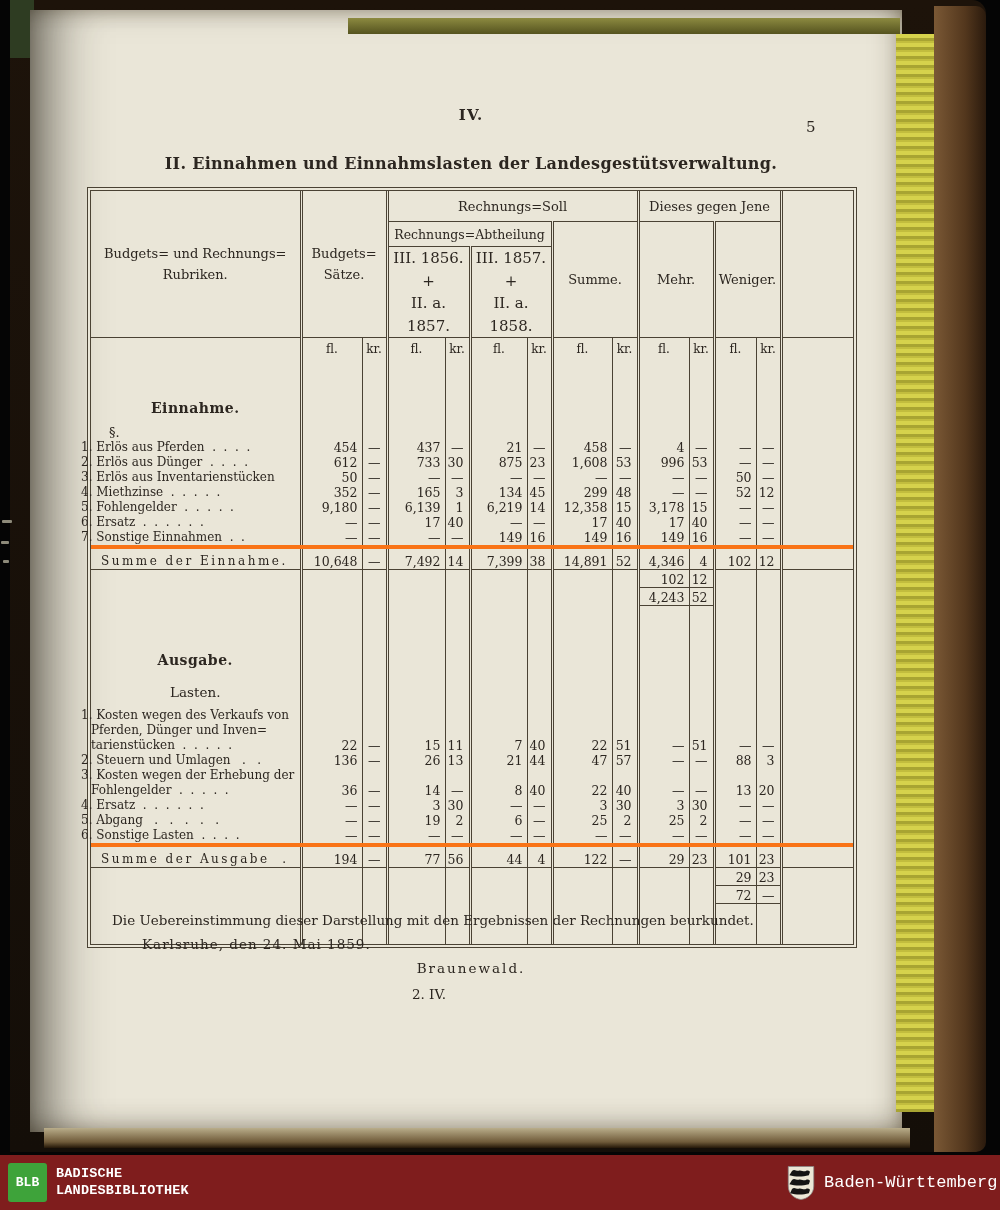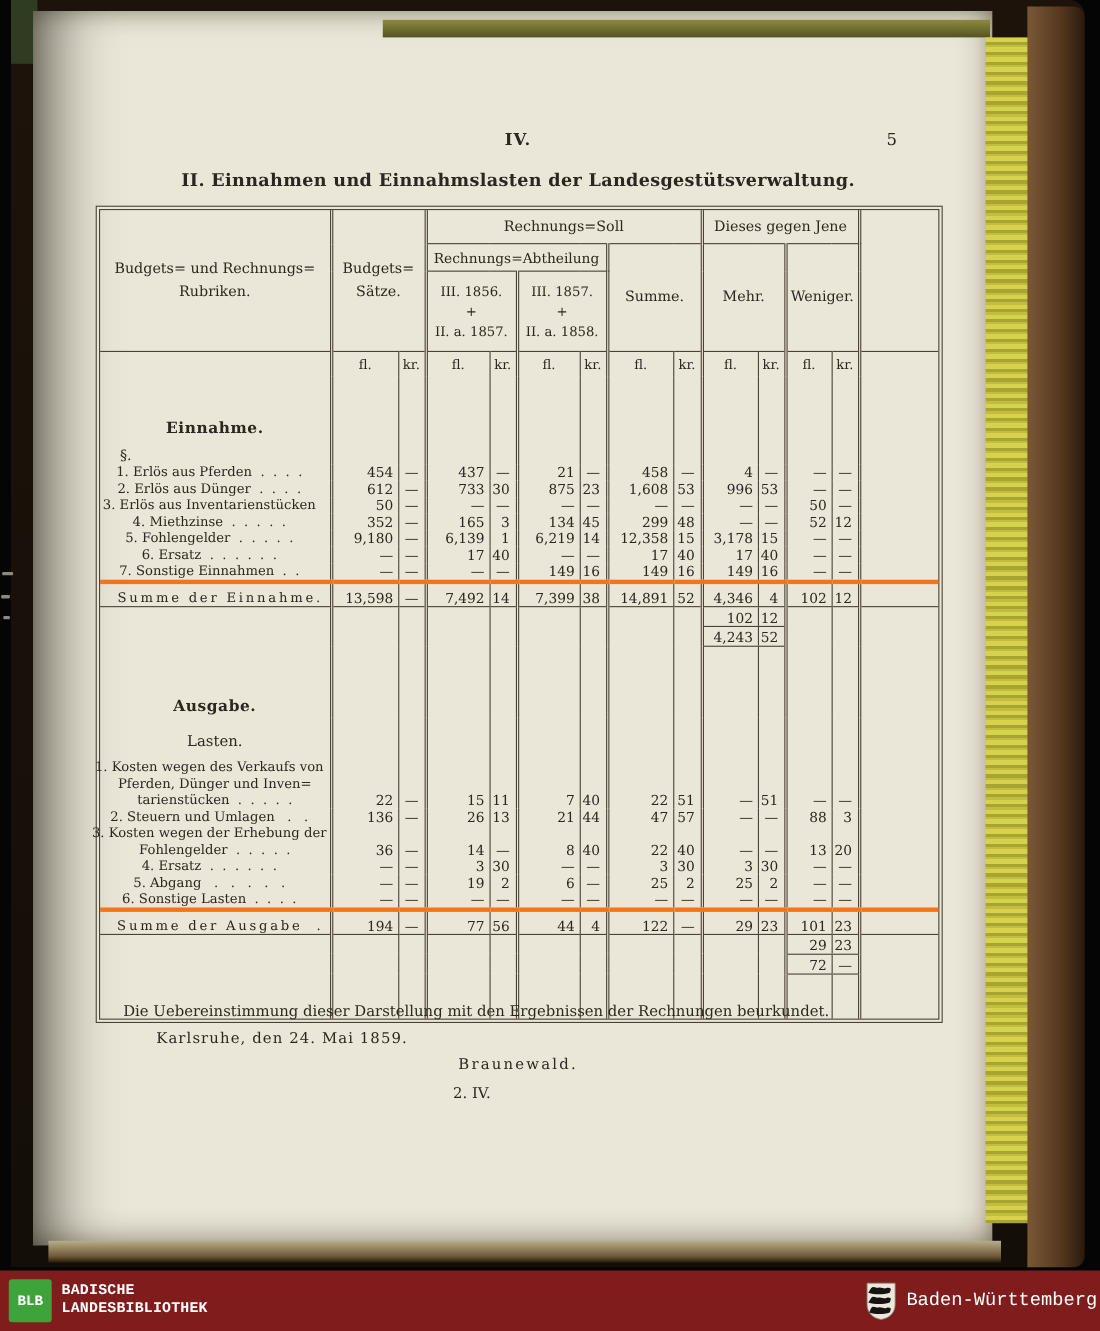--- a/index.html
+++ b/index.html
@@ -27,7 +27,7 @@
 
   
   .page-content{position:absolute;left:30px;top:10px;width:872px;height:1122px;z-index:5;}
-  .roman-numeral{position:absolute;top:108px;left:60px;width:762px;text-align:center;
+  .roman-numeral{position:absolute;top:96px;left:60px;width:762px;text-align:center;
                  font-size:15px;font-weight:bold;letter-spacing:1px;}
   .page-number{position:absolute;top:108px;left:776px;font-size:15px;}
   .doc-title{position:absolute;top:144px;left:30px;width:822px;text-align:center;

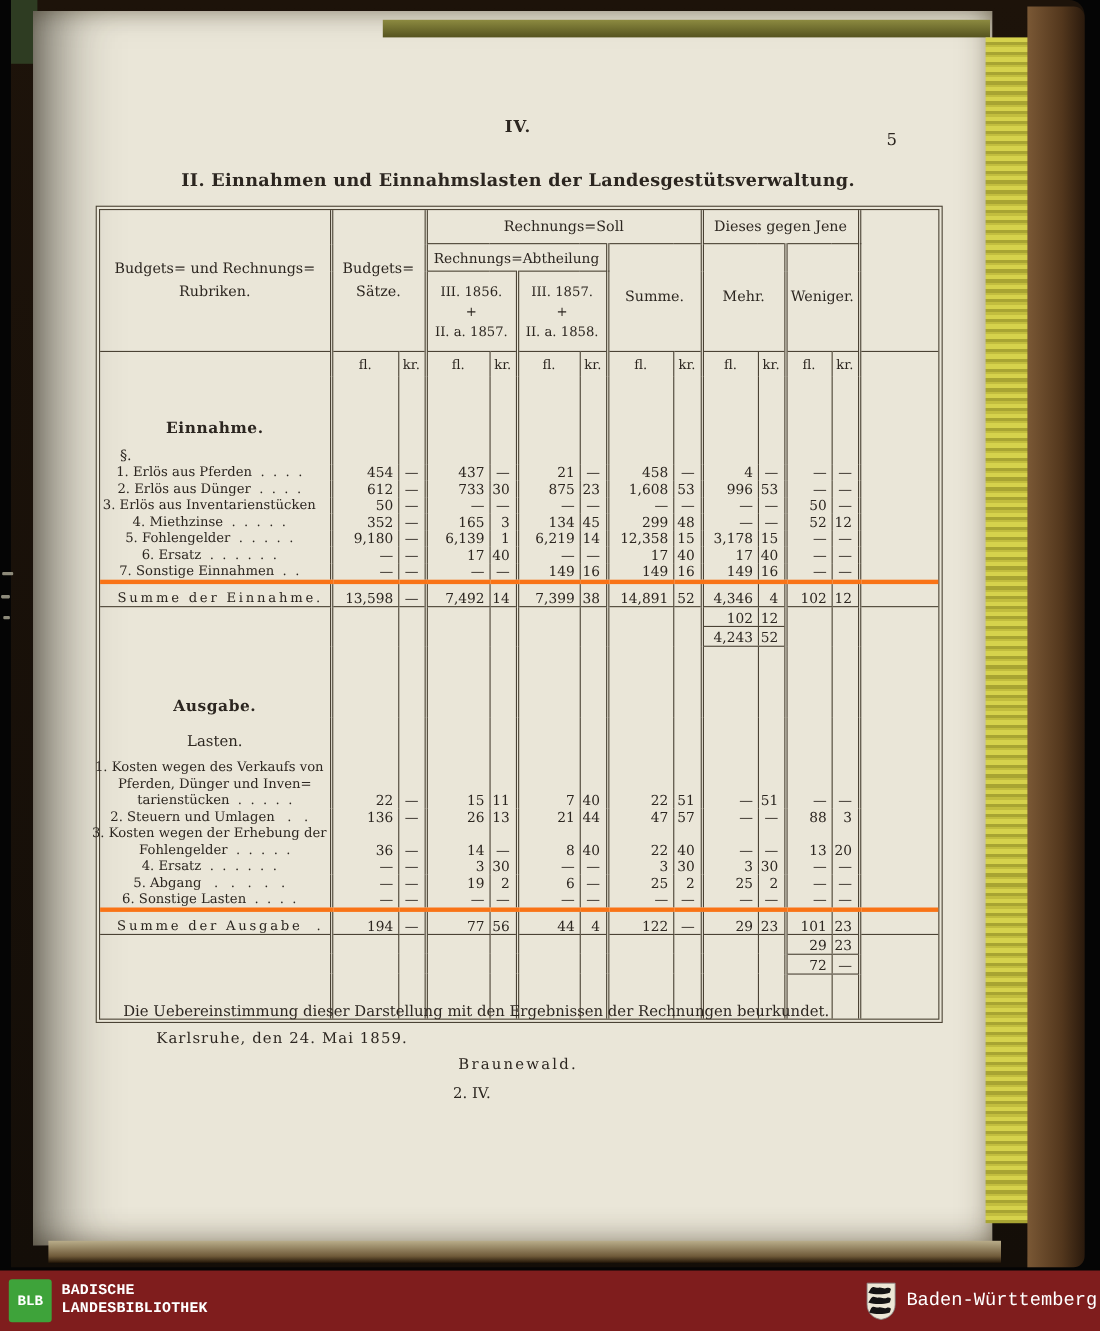--- a/index.html
+++ b/index.html
@@ -48,7 +48,7 @@
   .th-rubriken,.th-budgets{white-space:pre-line;line-height:1.65;font-size:13px;}
   .th-rsoll,.th-dgj{height:30px;font-size:13px;}
   .th-rabt{height:24px;font-size:12.5px;}
-  .th-period{white-space:pre-line;line-height:1.5;height:72px;font-size:12px;}
+  .th-period{white-space:pre-line;line-height:1.5;height:72px;font-size:15px;}
   .th-summe,.th-mehr,.th-weniger{font-size:13px;}
   .units-row th{border-top:1px solid #4a4234;height:22px;font-size:12px;font-weight:normal;}
   .units-row .fl,.units-row .kr{text-align:center;padding:0;}

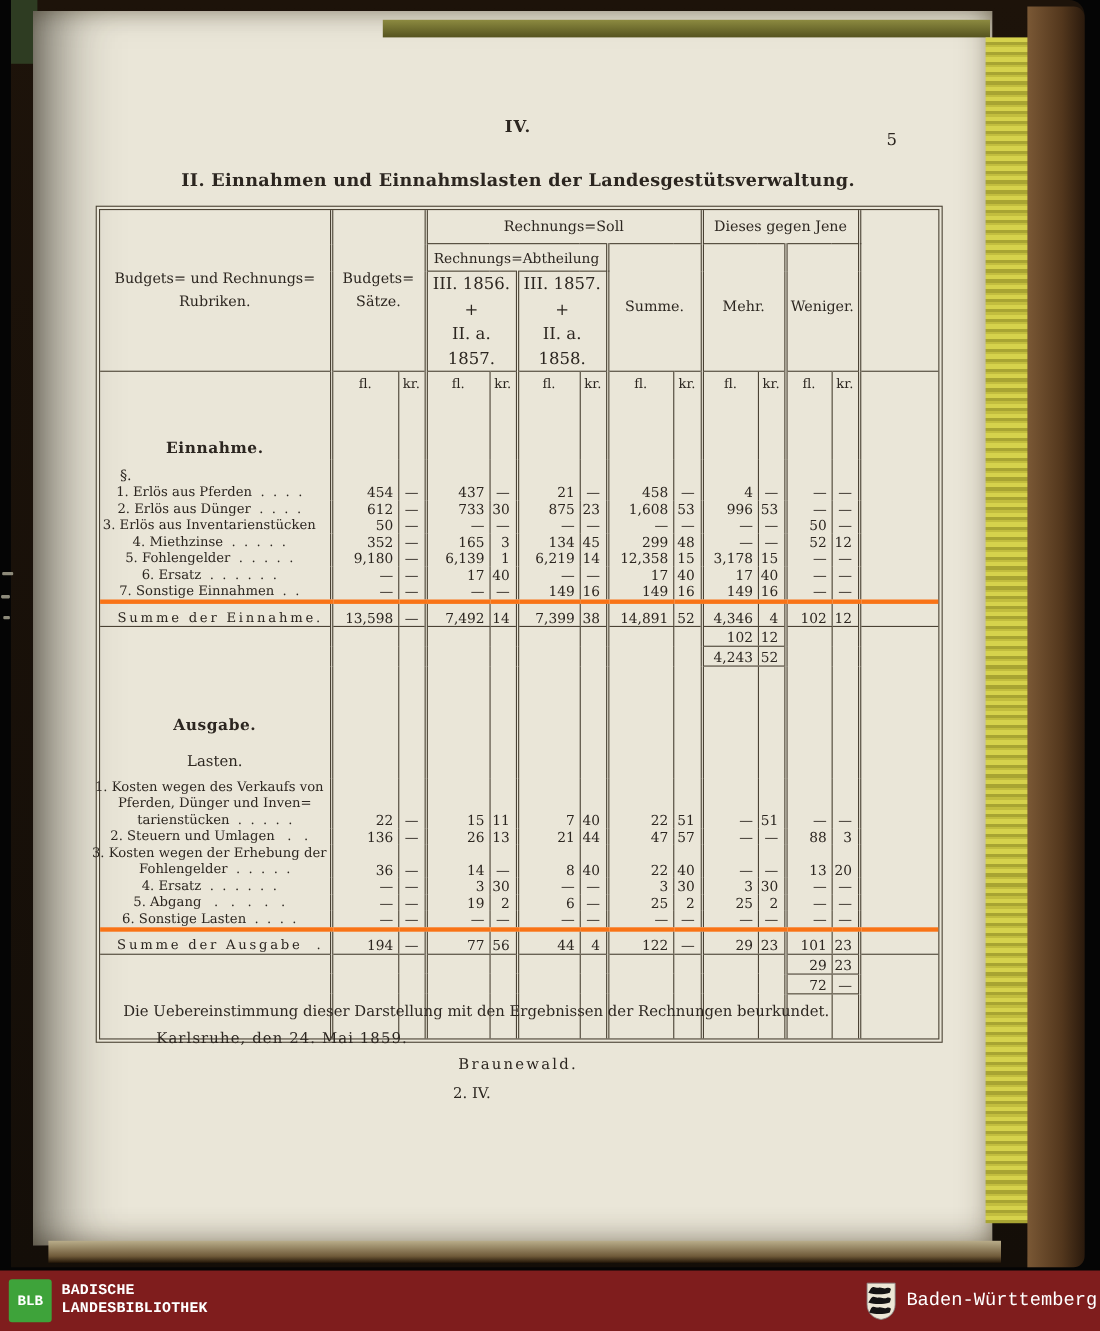--- a/index.html
+++ b/index.html
@@ -53,7 +53,7 @@
   .units-row th{border-top:1px solid #4a4234;height:22px;font-size:12px;font-weight:normal;}
   .units-row .fl,.units-row .kr{text-align:center;padding:0;}
 
-  .label-cell{text-align:center;padding:0 4px 0 14px;white-space:pre-wrap;text-indent:-10px;font-size:12px;}
+  .label-cell{text-align:left;padding:0 4px 0 14px;white-space:pre-wrap;text-indent:-10px;font-size:12px;}
   tr.data-row td{height:15px;}
   tr.section-heading-row .label-cell{text-align:center;text-indent:0;font-size:14px;font-weight:bold;
                                      letter-spacing:.5px;padding:0 0 2px 0;}

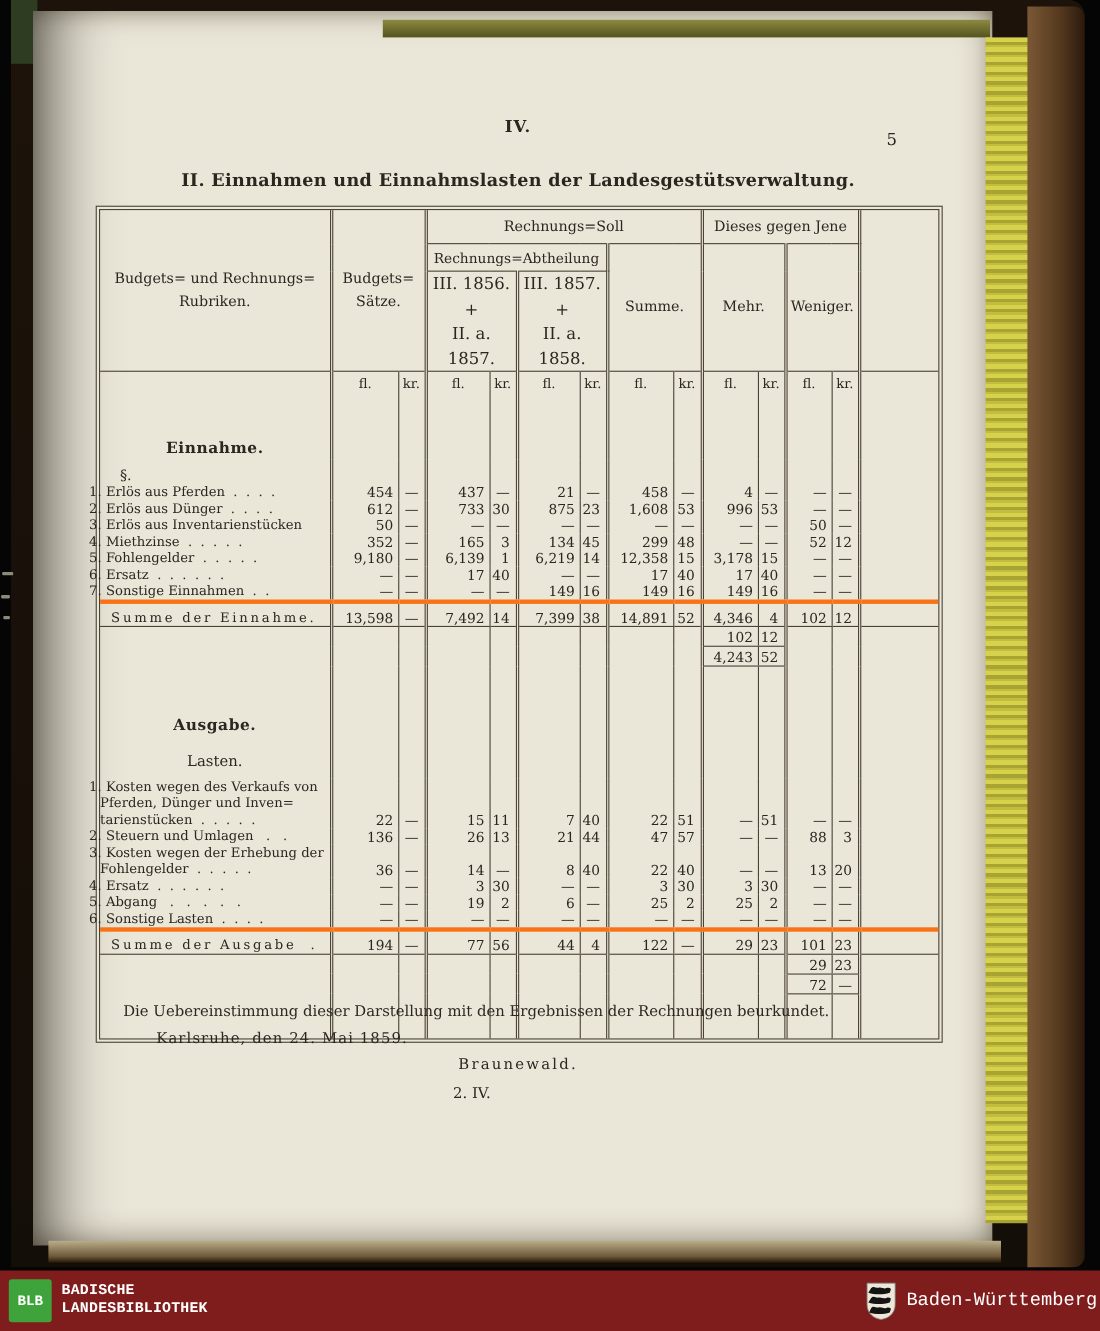--- a/index.html
+++ b/index.html
@@ -315,7 +315,7 @@
             </tr>
             <tr class="sum-row">
               <td class="label-cell">Summe der Einnahme.</td>
-              <td class="fl">13,598</td>
+              <td class="fl">10,648</td>
               <td class="kr">—</td>
               <td class="fl">7,492</td>
               <td class="kr">14</td>

